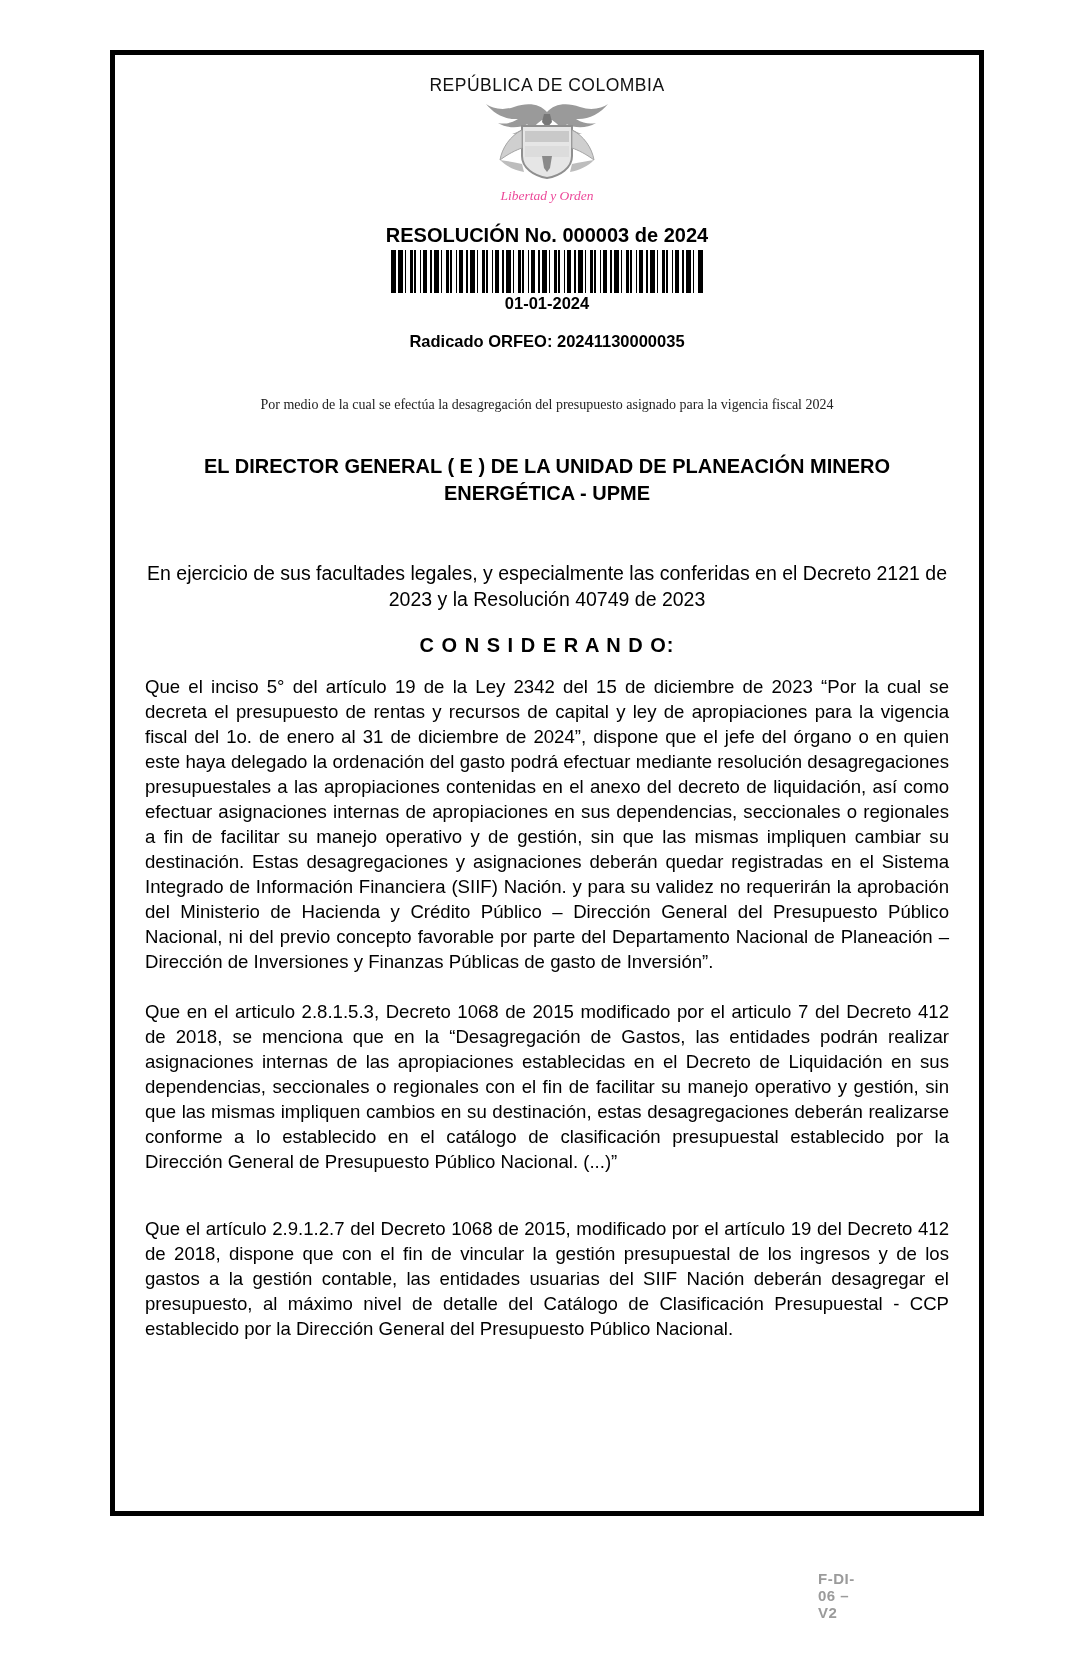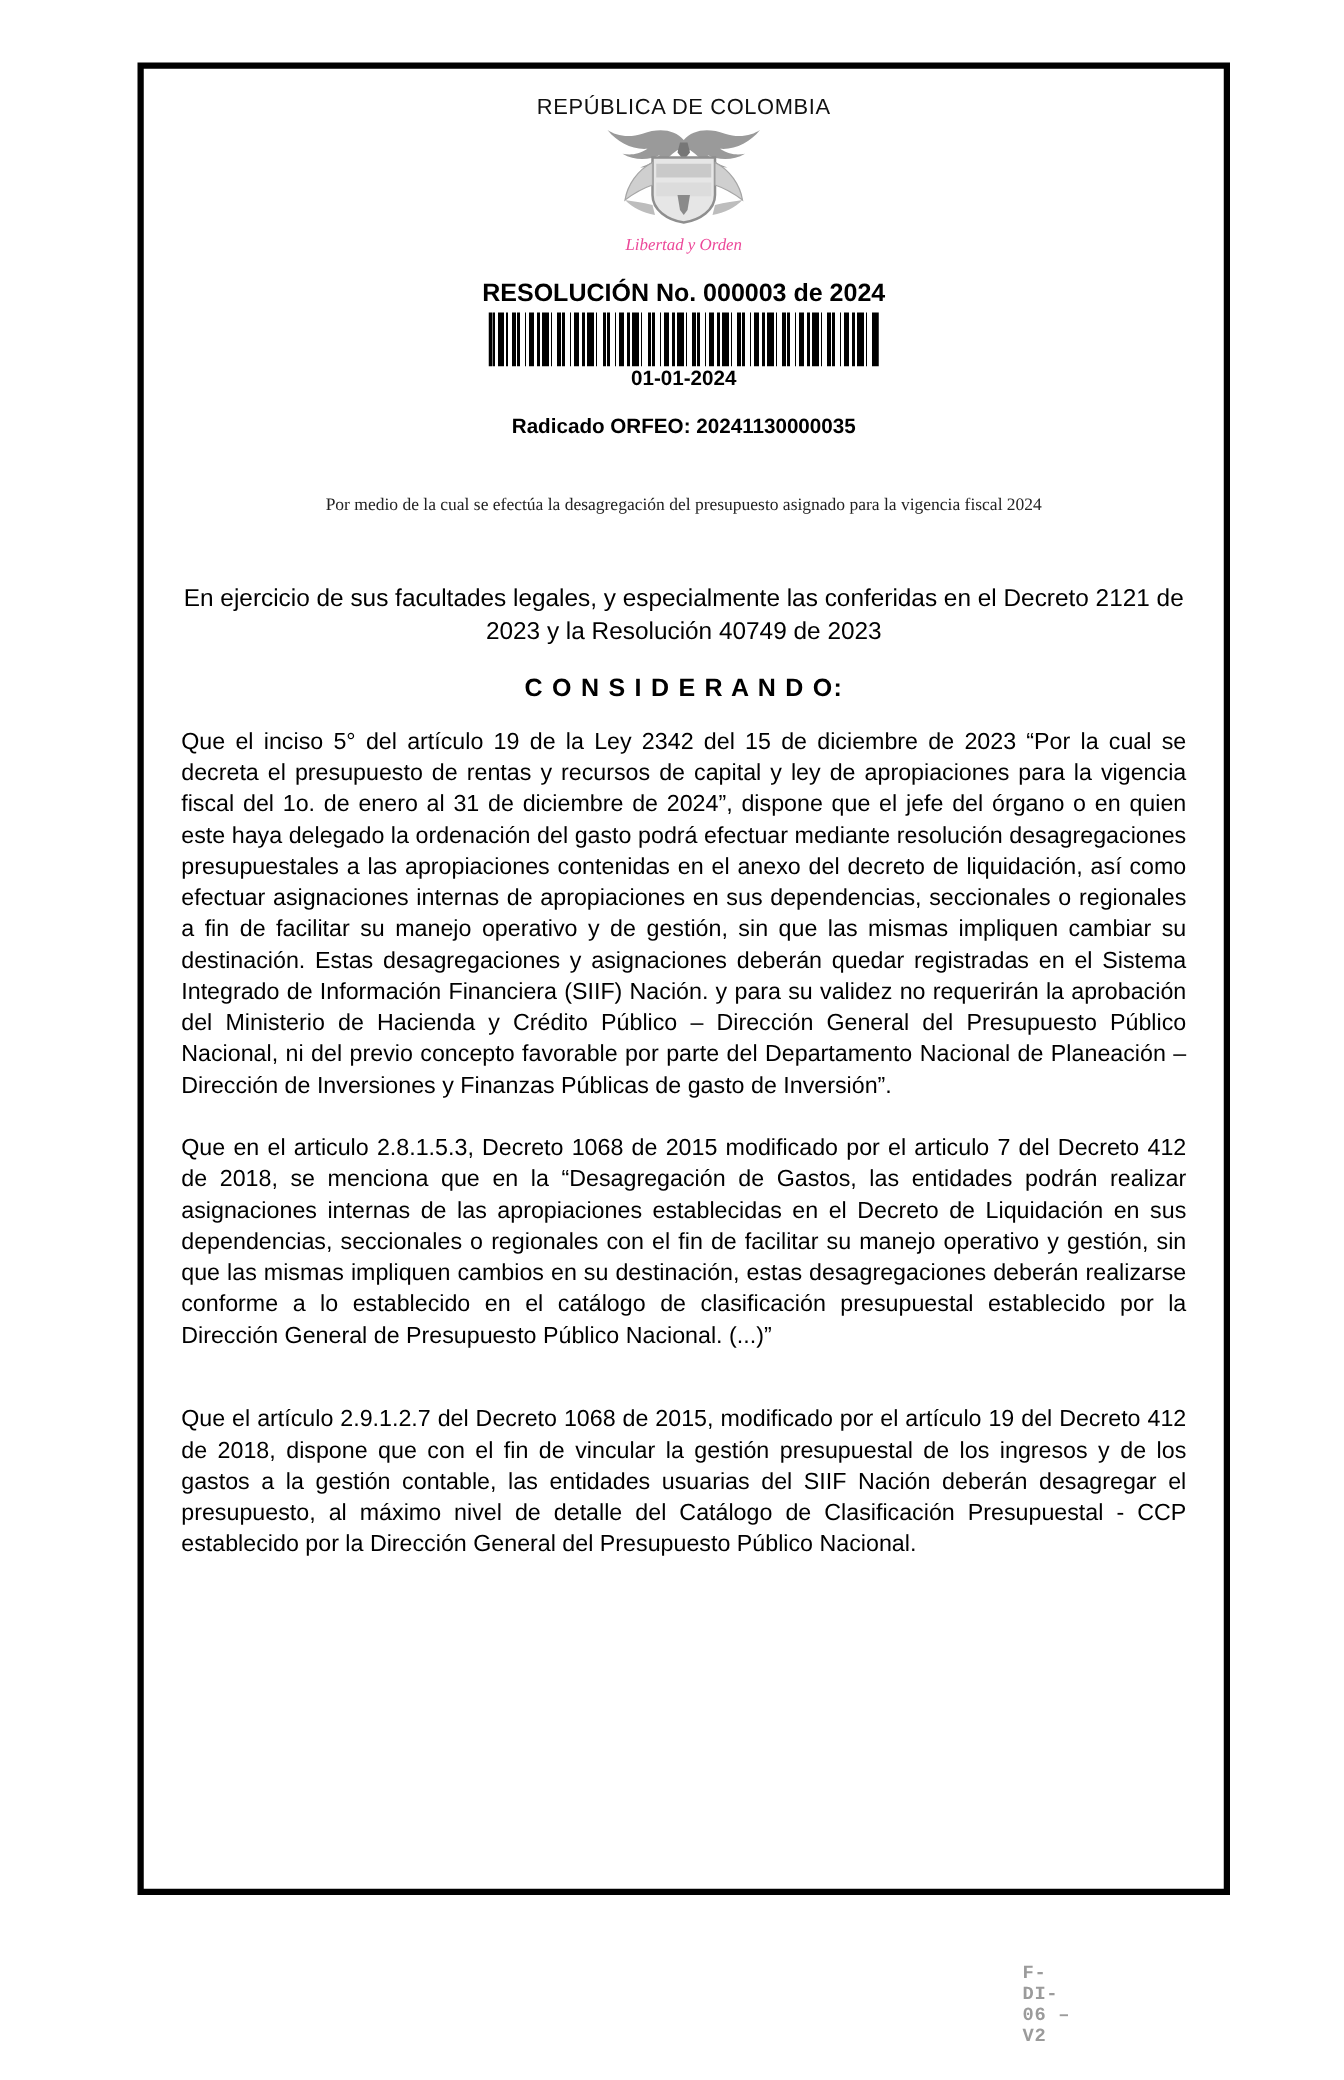--- a/index.html
+++ b/index.html
@@ -162,6 +162,7 @@
 
       <div class="subject">Por medio de la cual se efectúa la desagregación del presupuesto asignado para la vigencia fiscal 2024</div>
 
+      <div class="authority">EL DIRECTOR GENERAL ( E ) DE LA UNIDAD DE PLANEACIÓN MINERO ENERGÉTICA - UPME</div>
 
       <div class="powers">En ejercicio de sus facultades legales, y especialmente las conferidas en el Decreto 2121 de 2023 y la Resolución 40749 de 2023</div>
 

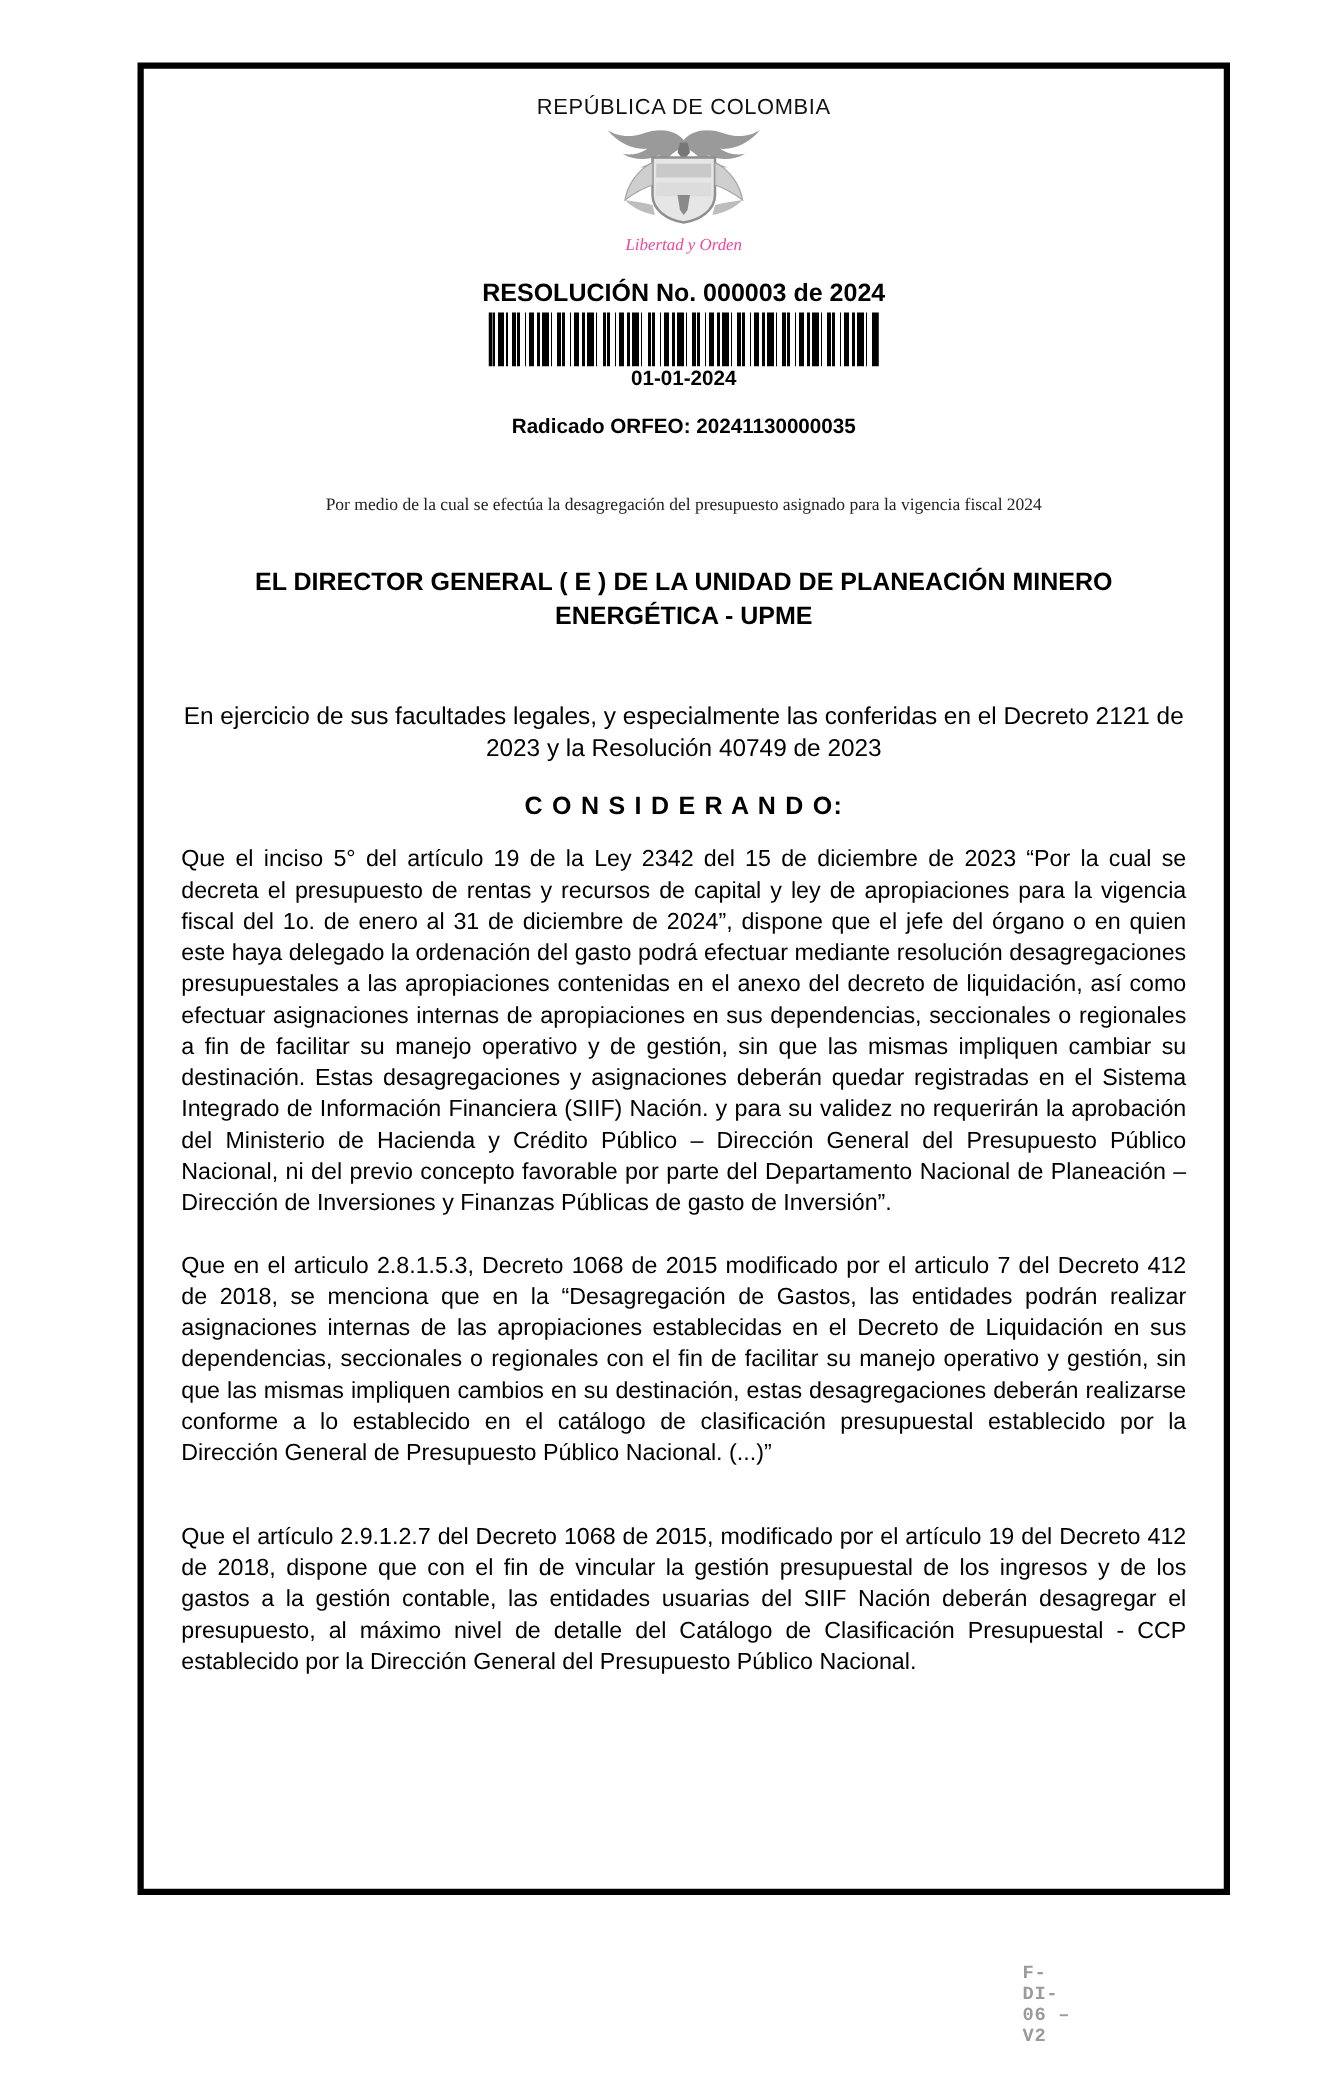--- a/index.html
+++ b/index.html
@@ -119,7 +119,6 @@
     font-weight: bold;
     color: #9b9b9b;
     letter-spacing: 0.5px;
-    font-family: Liberation Mono, monospace;
   }
 </style>
 </head>

